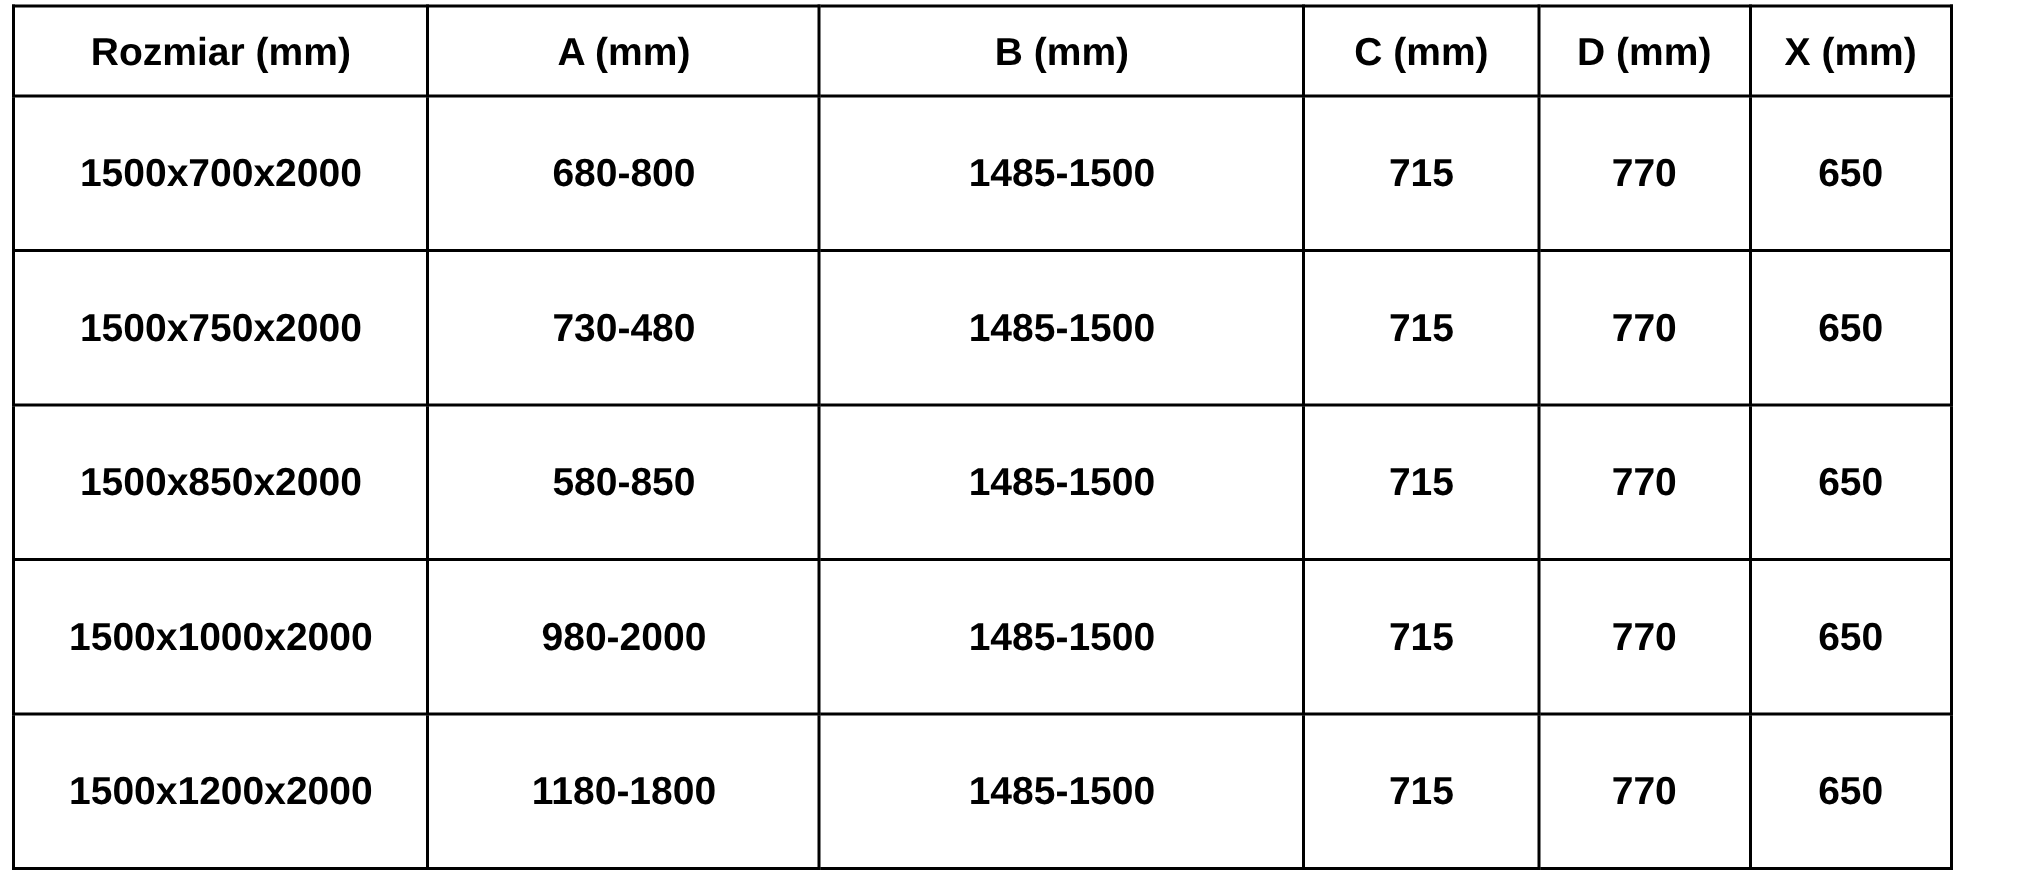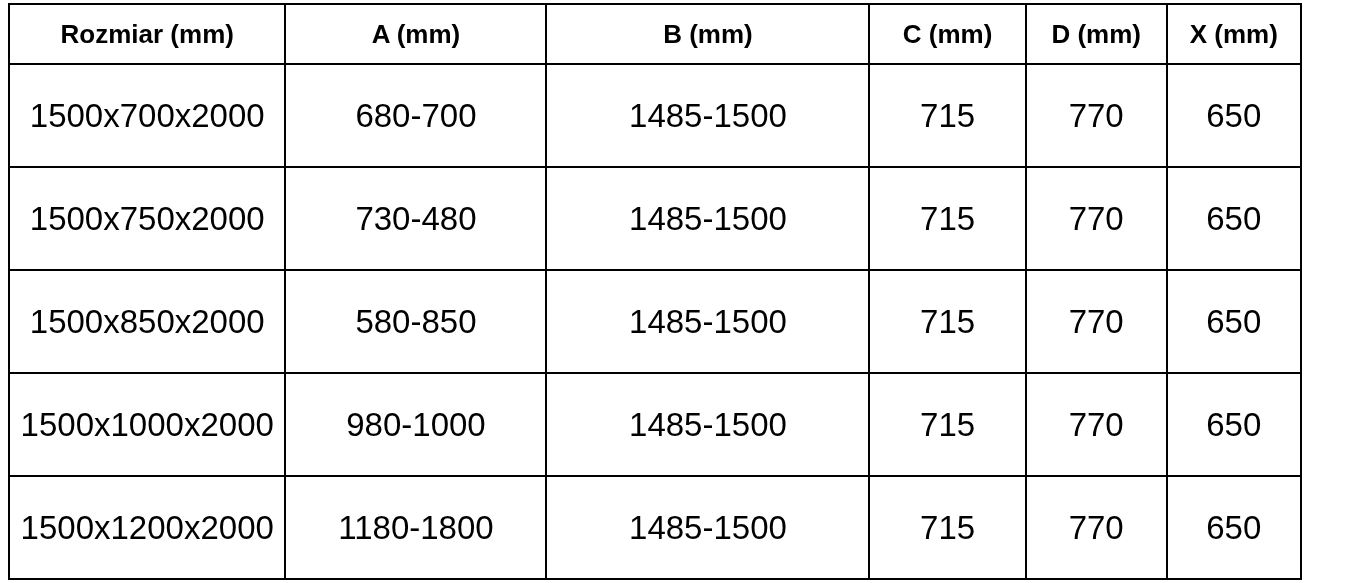--- a/index.html
+++ b/index.html
@@ -42,8 +42,8 @@
     height: 58px;
   }
   .spec-table td {
-    font-size: 33px;
-    font-weight: normal;
+    font-size: 26px;
+    font-weight: bold;
   }
   
   .col-rozmiar { width: 21.4%; }

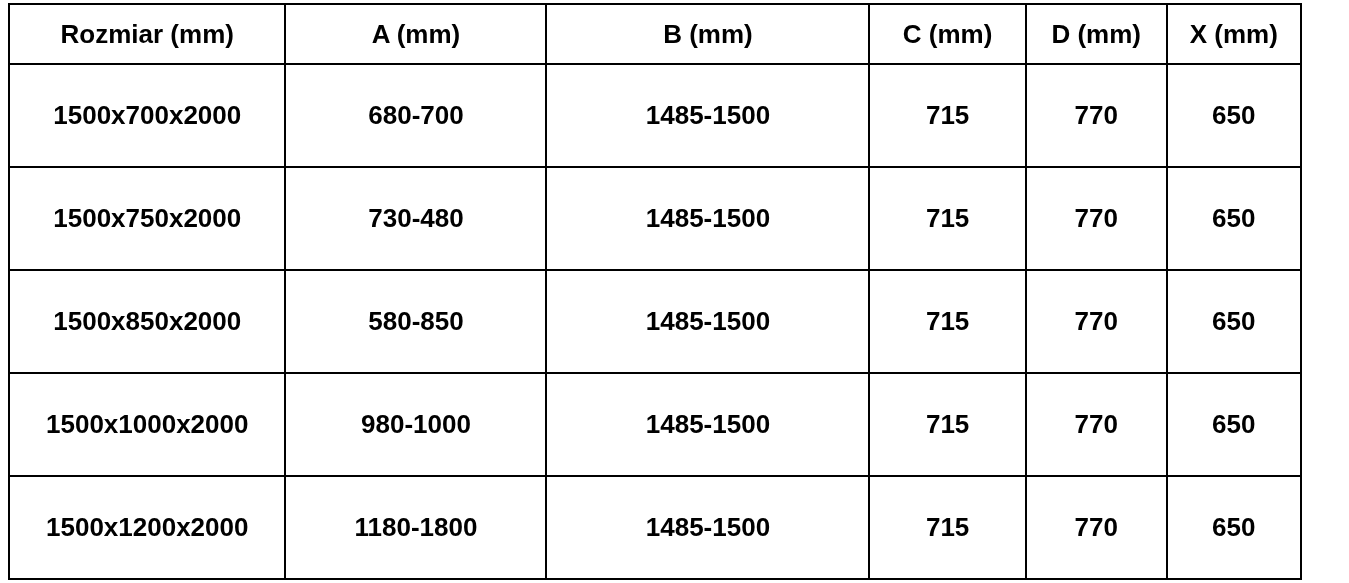--- a/index.html
+++ b/index.html
@@ -78,7 +78,7 @@
   <tbody>
       <tr>
         <td>1500x700x2000</td>
-        <td>680-700</td>
+        <td>680-800</td>
         <td>1485-1500</td>
         <td>715</td>
         <td>770</td>

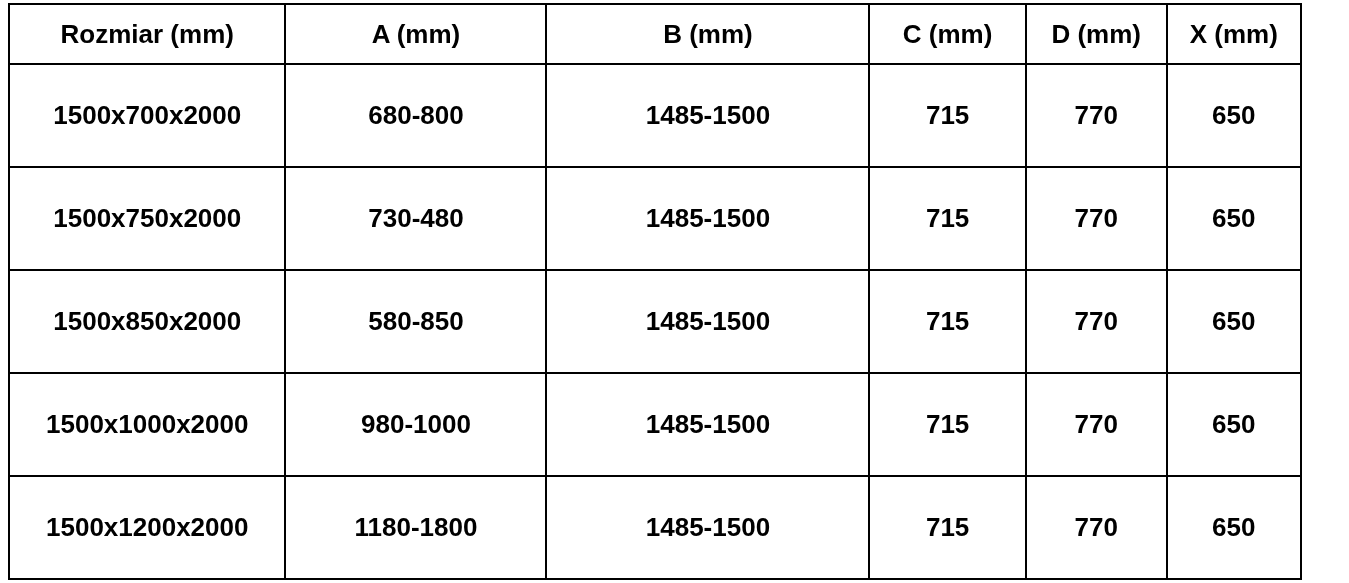--- a/index.html
+++ b/index.html
@@ -102,7 +102,7 @@
       </tr>
       <tr>
         <td>1500x1000x2000</td>
-        <td>980-1000</td>
+        <td>980-2000</td>
         <td>1485-1500</td>
         <td>715</td>
         <td>770</td>

